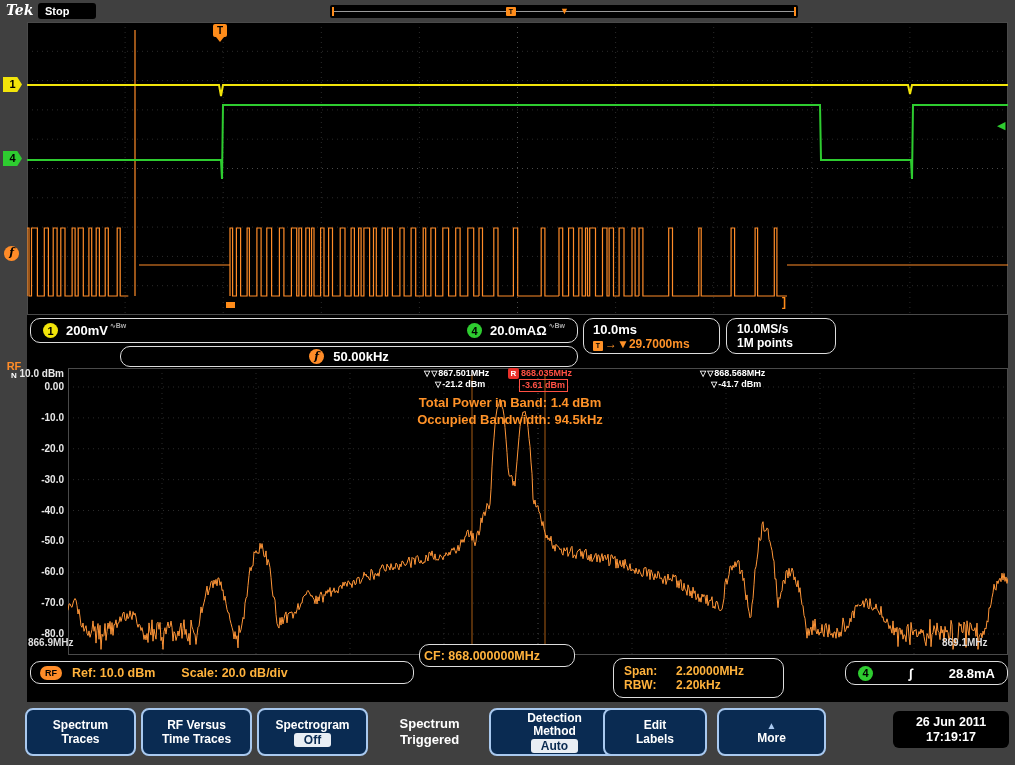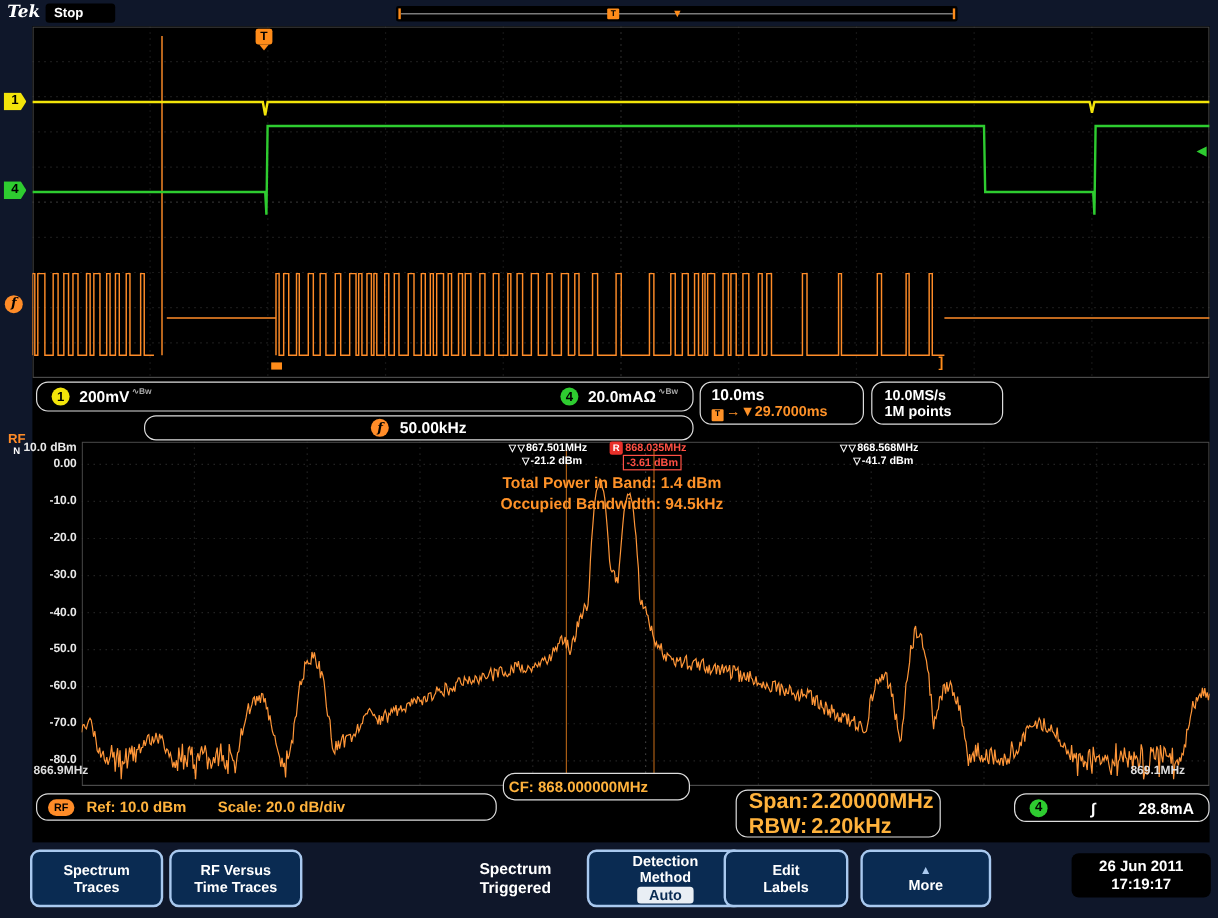--- a/index.html
+++ b/index.html
@@ -4,7 +4,7 @@
 <style>
   *{box-sizing:border-box;margin:0;padding:0}
   body{background:#9a9a9a;font-family:"Liberation Sans",sans-serif}
-  .frame{position:relative;width:1015px;height:765px;background:#0f172a;overflow:hidden}
+  .frame{position:relative;width:1015px;height:765px;background:#404040;overflow:hidden}
   .panel{position:absolute;left:27px;top:22px;width:981px;height:680px;background:#000}
   svg{position:absolute;display:block;background:#000}
 

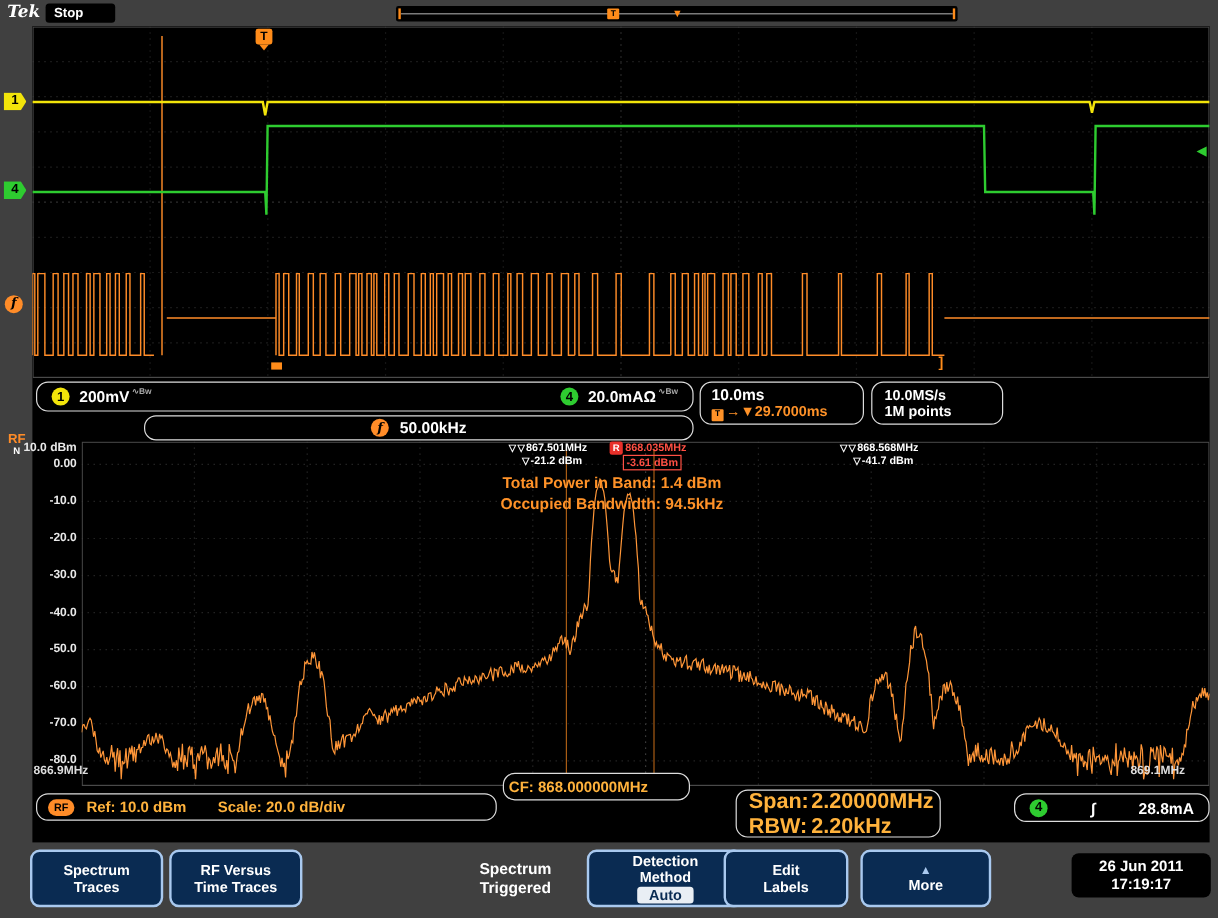--- a/index.html
+++ b/index.html
@@ -206,7 +206,7 @@
   <div class="rbox" style="left:419px;top:644px;width:156px;height:23px;padding:0 4px">
     <span class="amber" style="font-size:12.5px">CF: 868.000000MHz</span>
   </div>
-  <div class="rbox rcol" style="left:613px;top:658px;width:171px;height:40px;padding:3px 10px;font-size:18px">
+  <div class="rbox rcol" style="left:613px;top:658px;width:171px;height:40px;padding:3px 10px;font-size:12px">
     <span style="display:flex">
         <span class="amber" style="width:52px">Span:</span>
         <span class="amber">2.20000MHz</span>

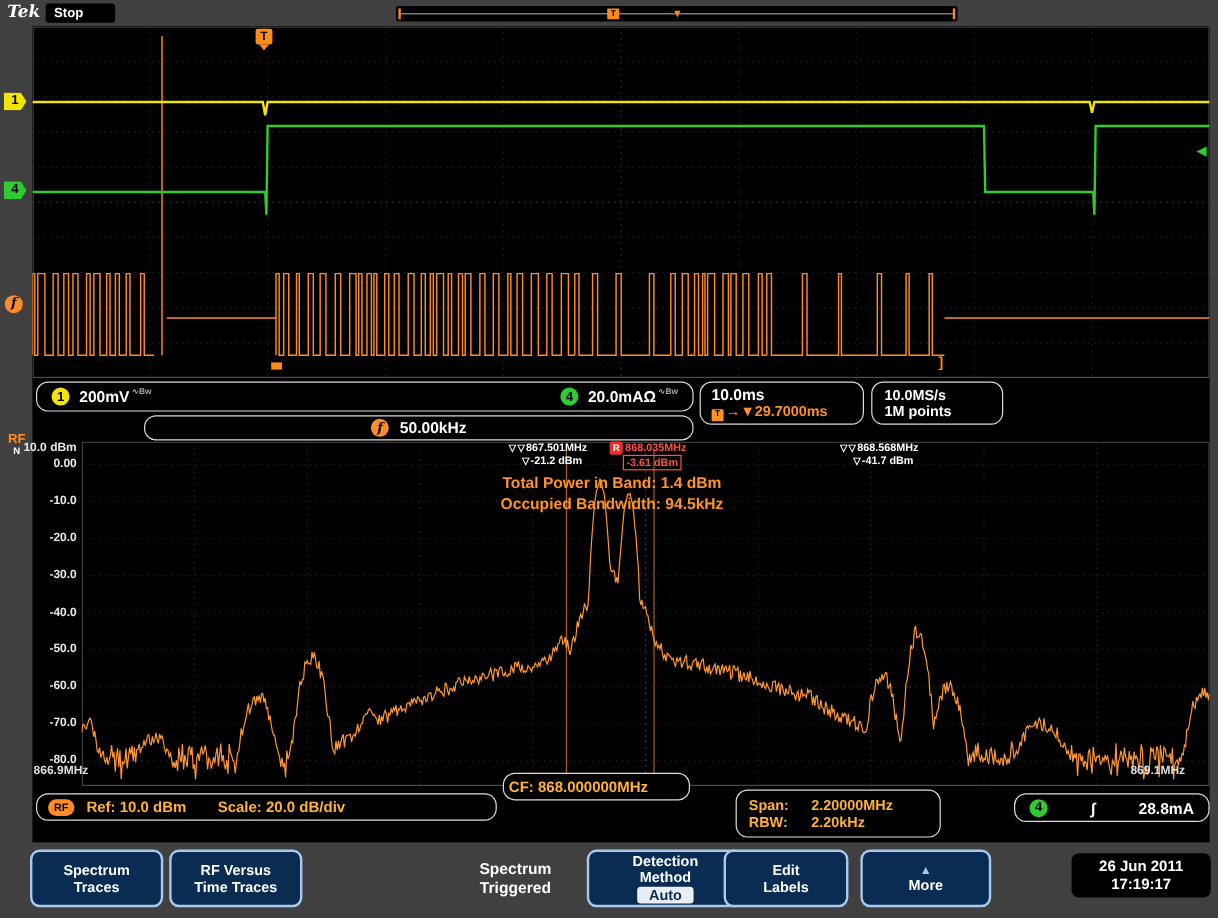--- a/index.html
+++ b/index.html
@@ -230,6 +230,10 @@
     <span>RF Versus</span>
     <span>Time Traces</span>
   </div>
+  <div class="mbtn" style="left:257px;width:111px">
+    <span>Spectrogram</span>
+    <span class="pill">Off</span>
+  </div>
   <div class="mtitle" style="left:371px;width:117px">
     <span>Spectrum</span>
     <span>Triggered</span>

